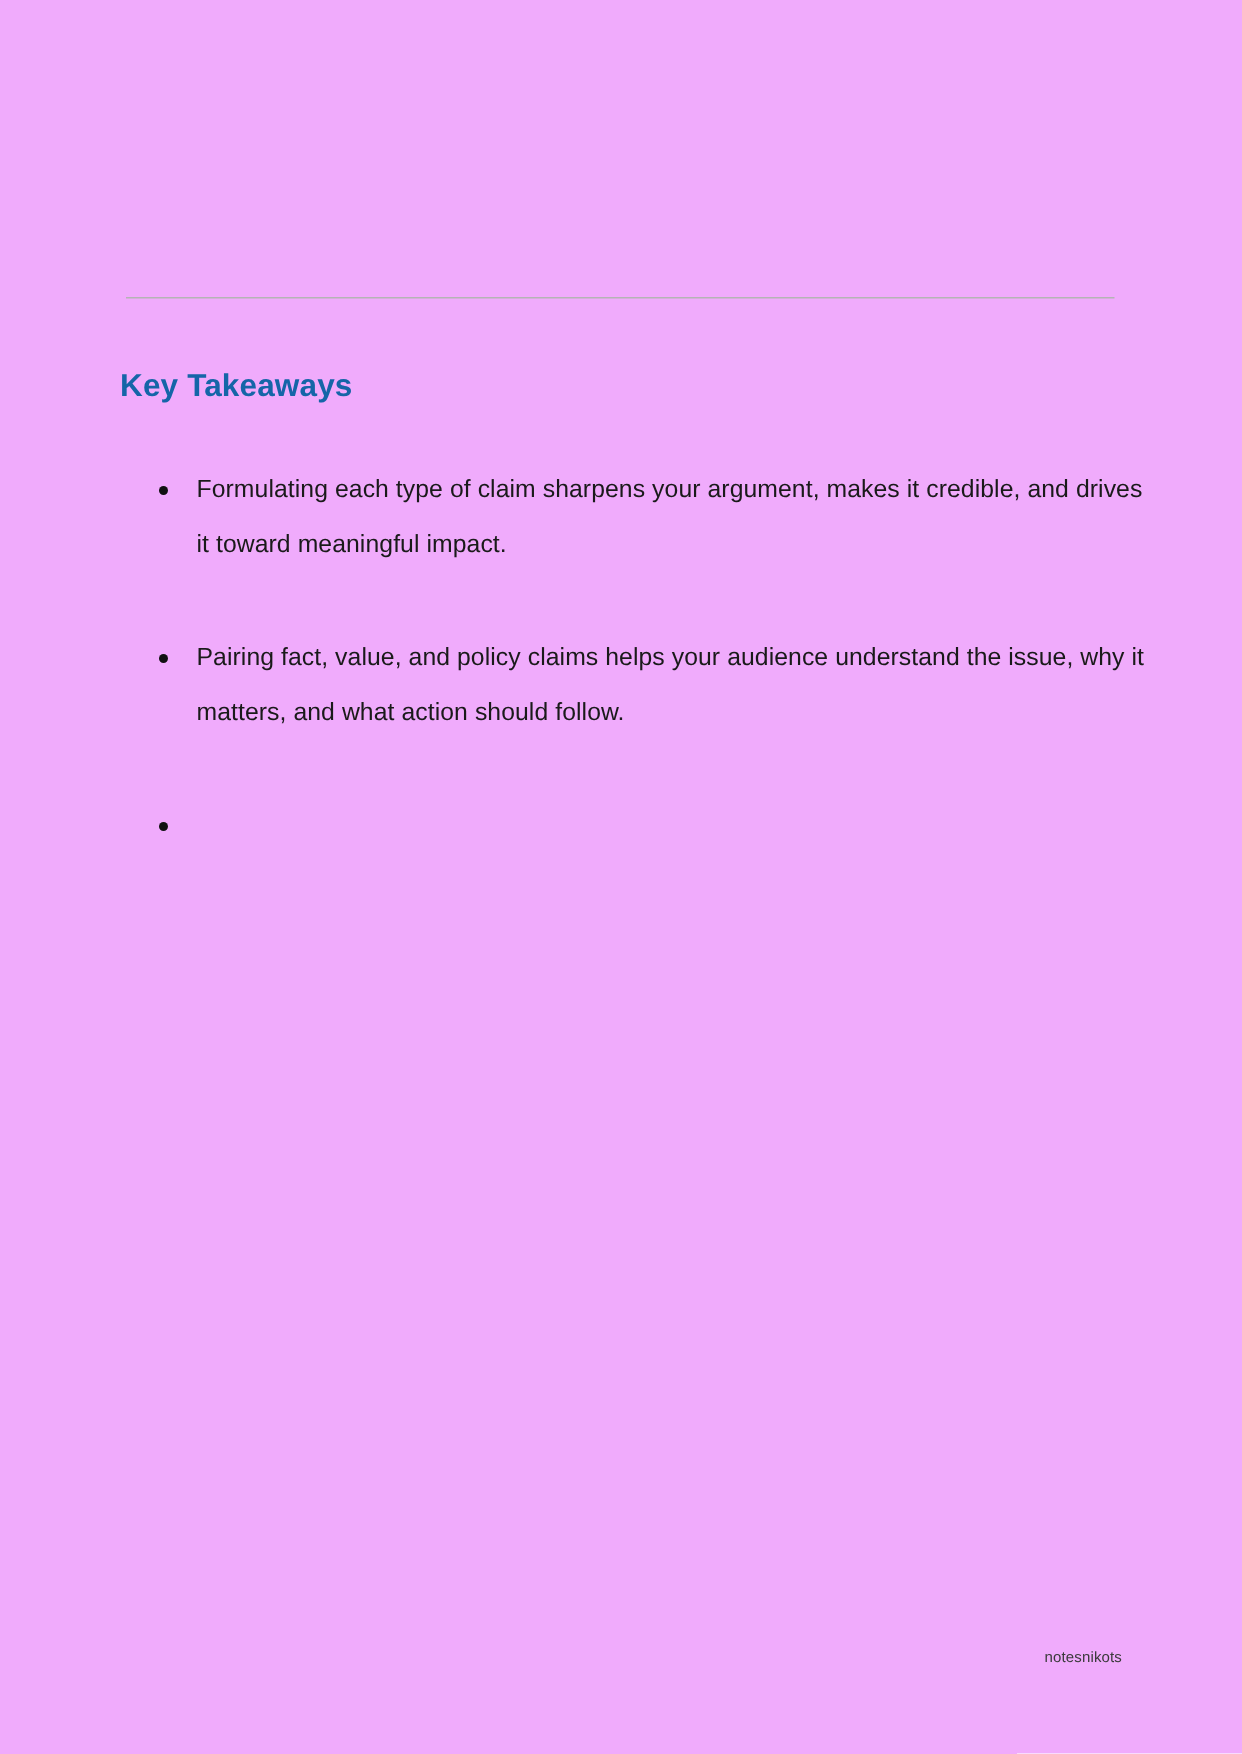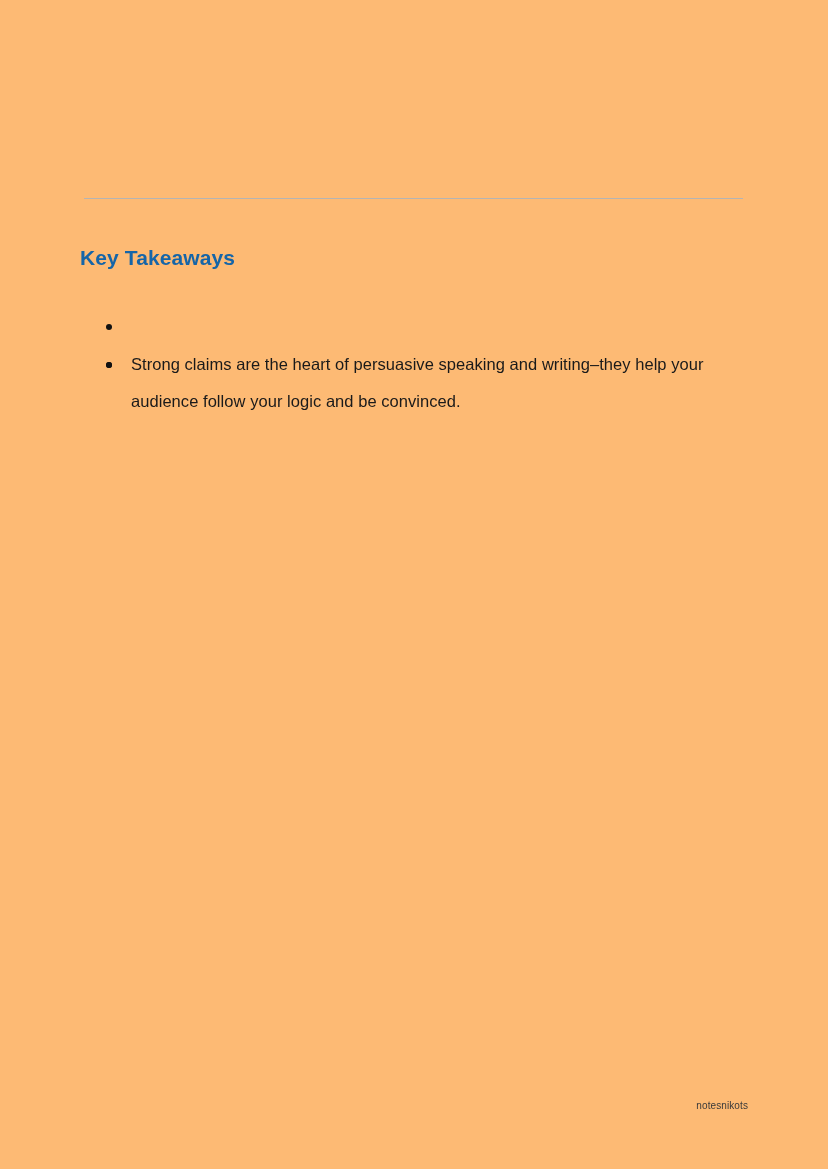--- a/index.html
+++ b/index.html
@@ -15,7 +15,7 @@
     position: relative;
     width: 828px;
     height: 1169px;
-    background: #fdba74;
+    background: #f0abfc;
     overflow: hidden;
     box-sizing: border-box;
   }

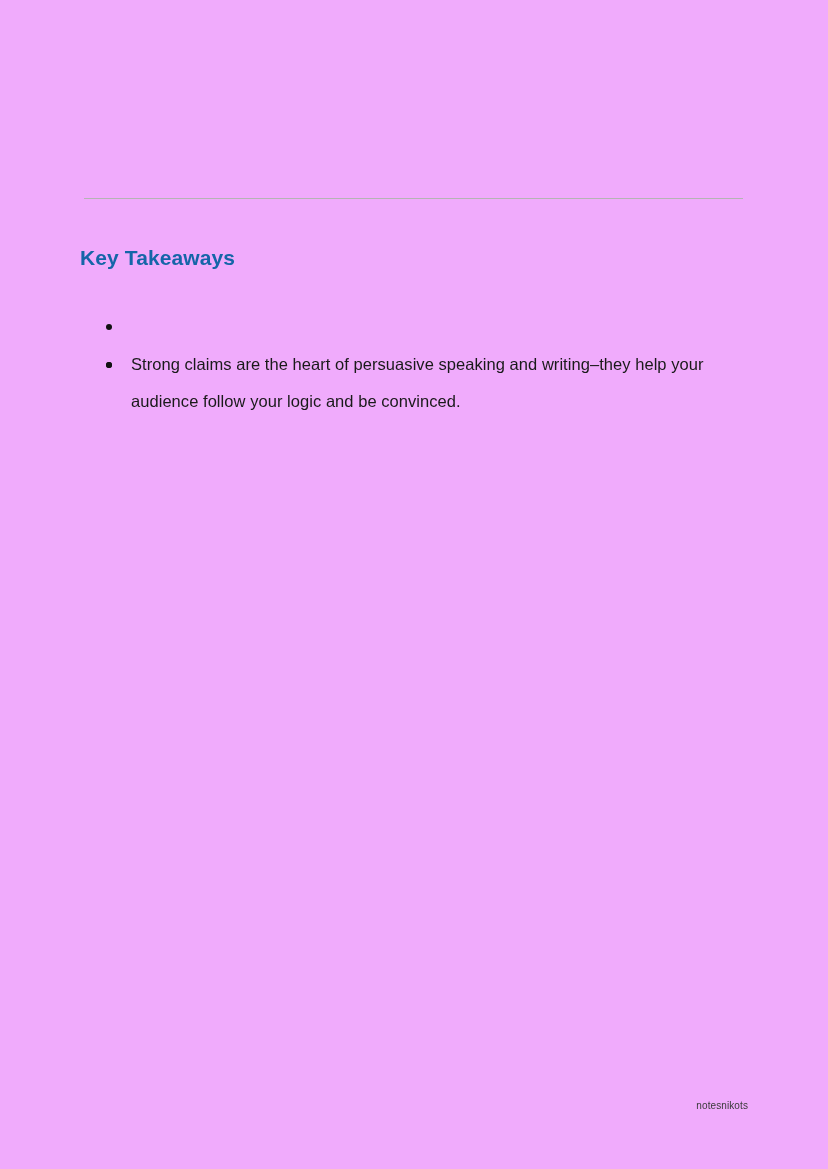--- a/index.html
+++ b/index.html
@@ -89,6 +89,7 @@
   <ul class="takeaways">
     <li class="takeaway-item">
       <span class="bullet-dot"></span>
+      <span>Formulating each type of claim sharpens your argument, makes it credible, and drives it toward meaningful impact.</span>
     </li>
     <li class="takeaway-item">
       <span class="bullet-dot"></span>

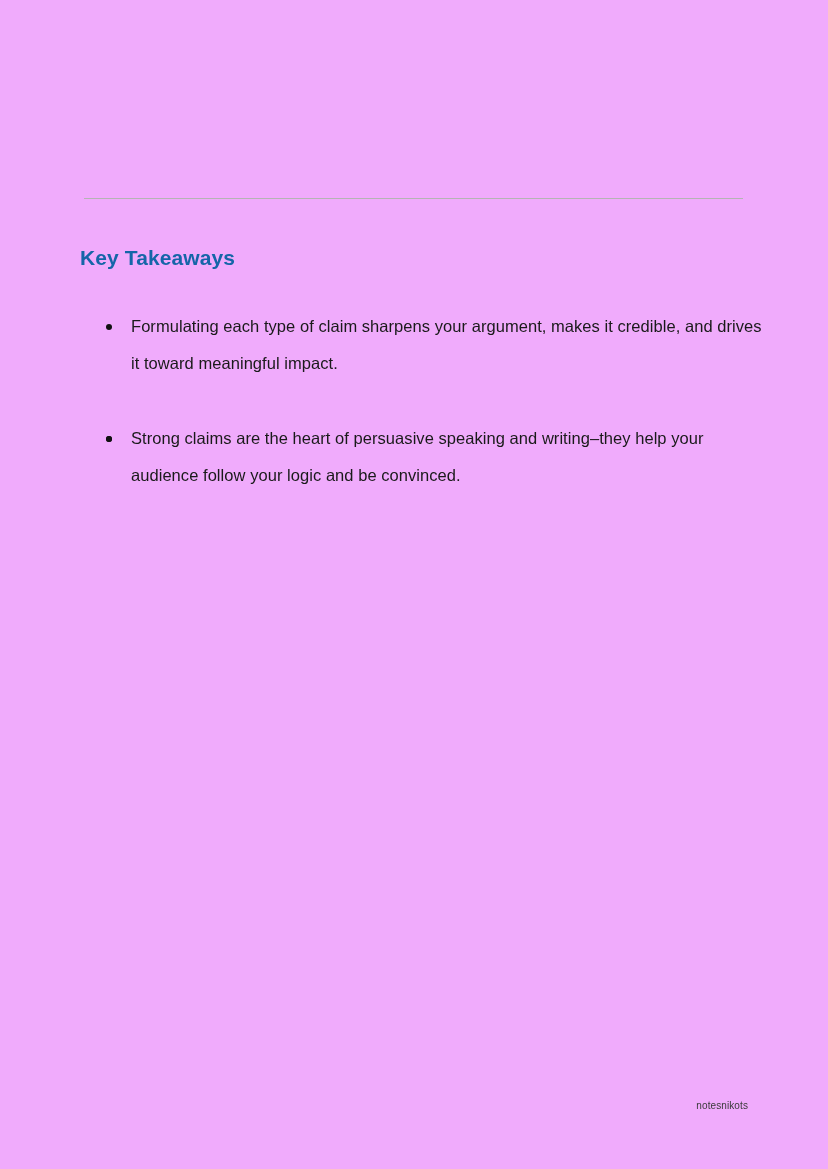--- a/index.html
+++ b/index.html
@@ -93,6 +93,7 @@
     </li>
     <li class="takeaway-item">
       <span class="bullet-dot"></span>
+      <span>Pairing fact, value, and policy claims helps your audience understand the issue, why it matters, and what action should follow.</span>
     </li>
     <li class="takeaway-item">
       <span class="bullet-dot"></span>

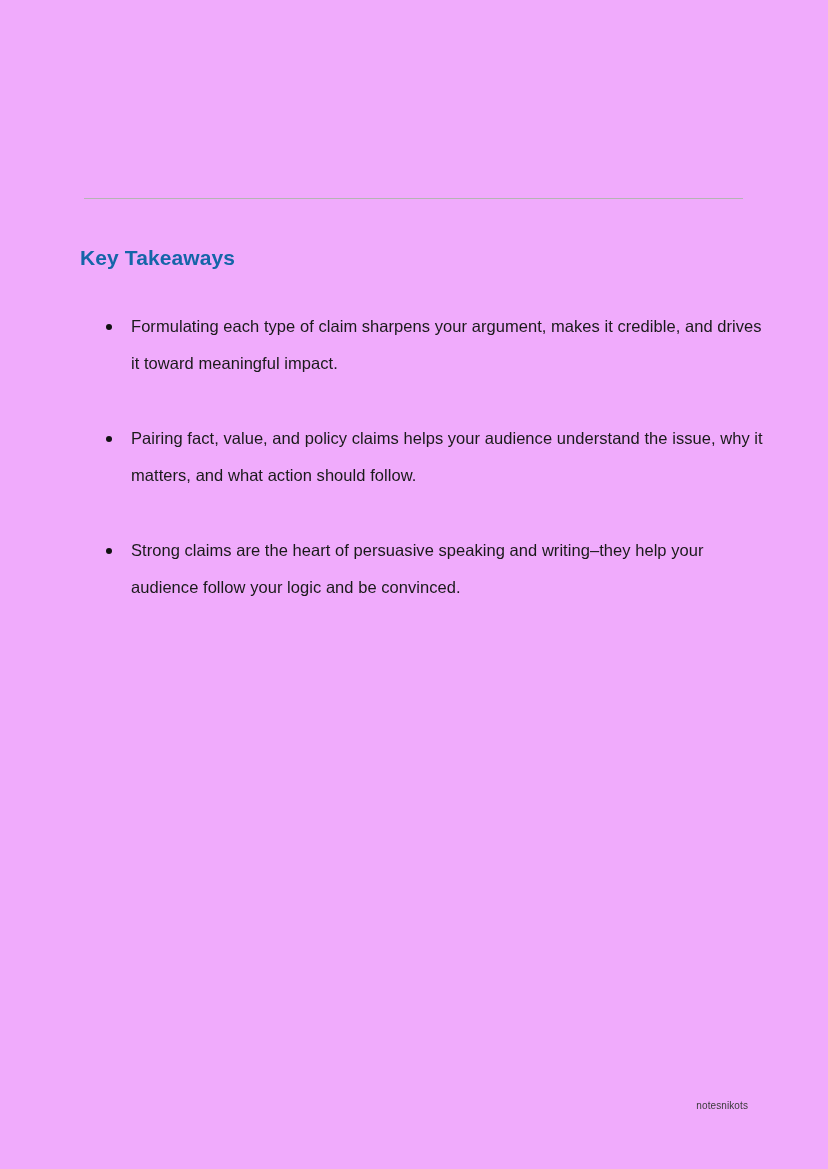--- a/index.html
+++ b/index.html
@@ -97,7 +97,6 @@
     </li>
     <li class="takeaway-item">
       <span class="bullet-dot"></span>
-      <span>Strong claims are the heart of persuasive speaking and writing–they help your audience follow your logic and be convinced.</span>
     </li>
   </ul>
 

